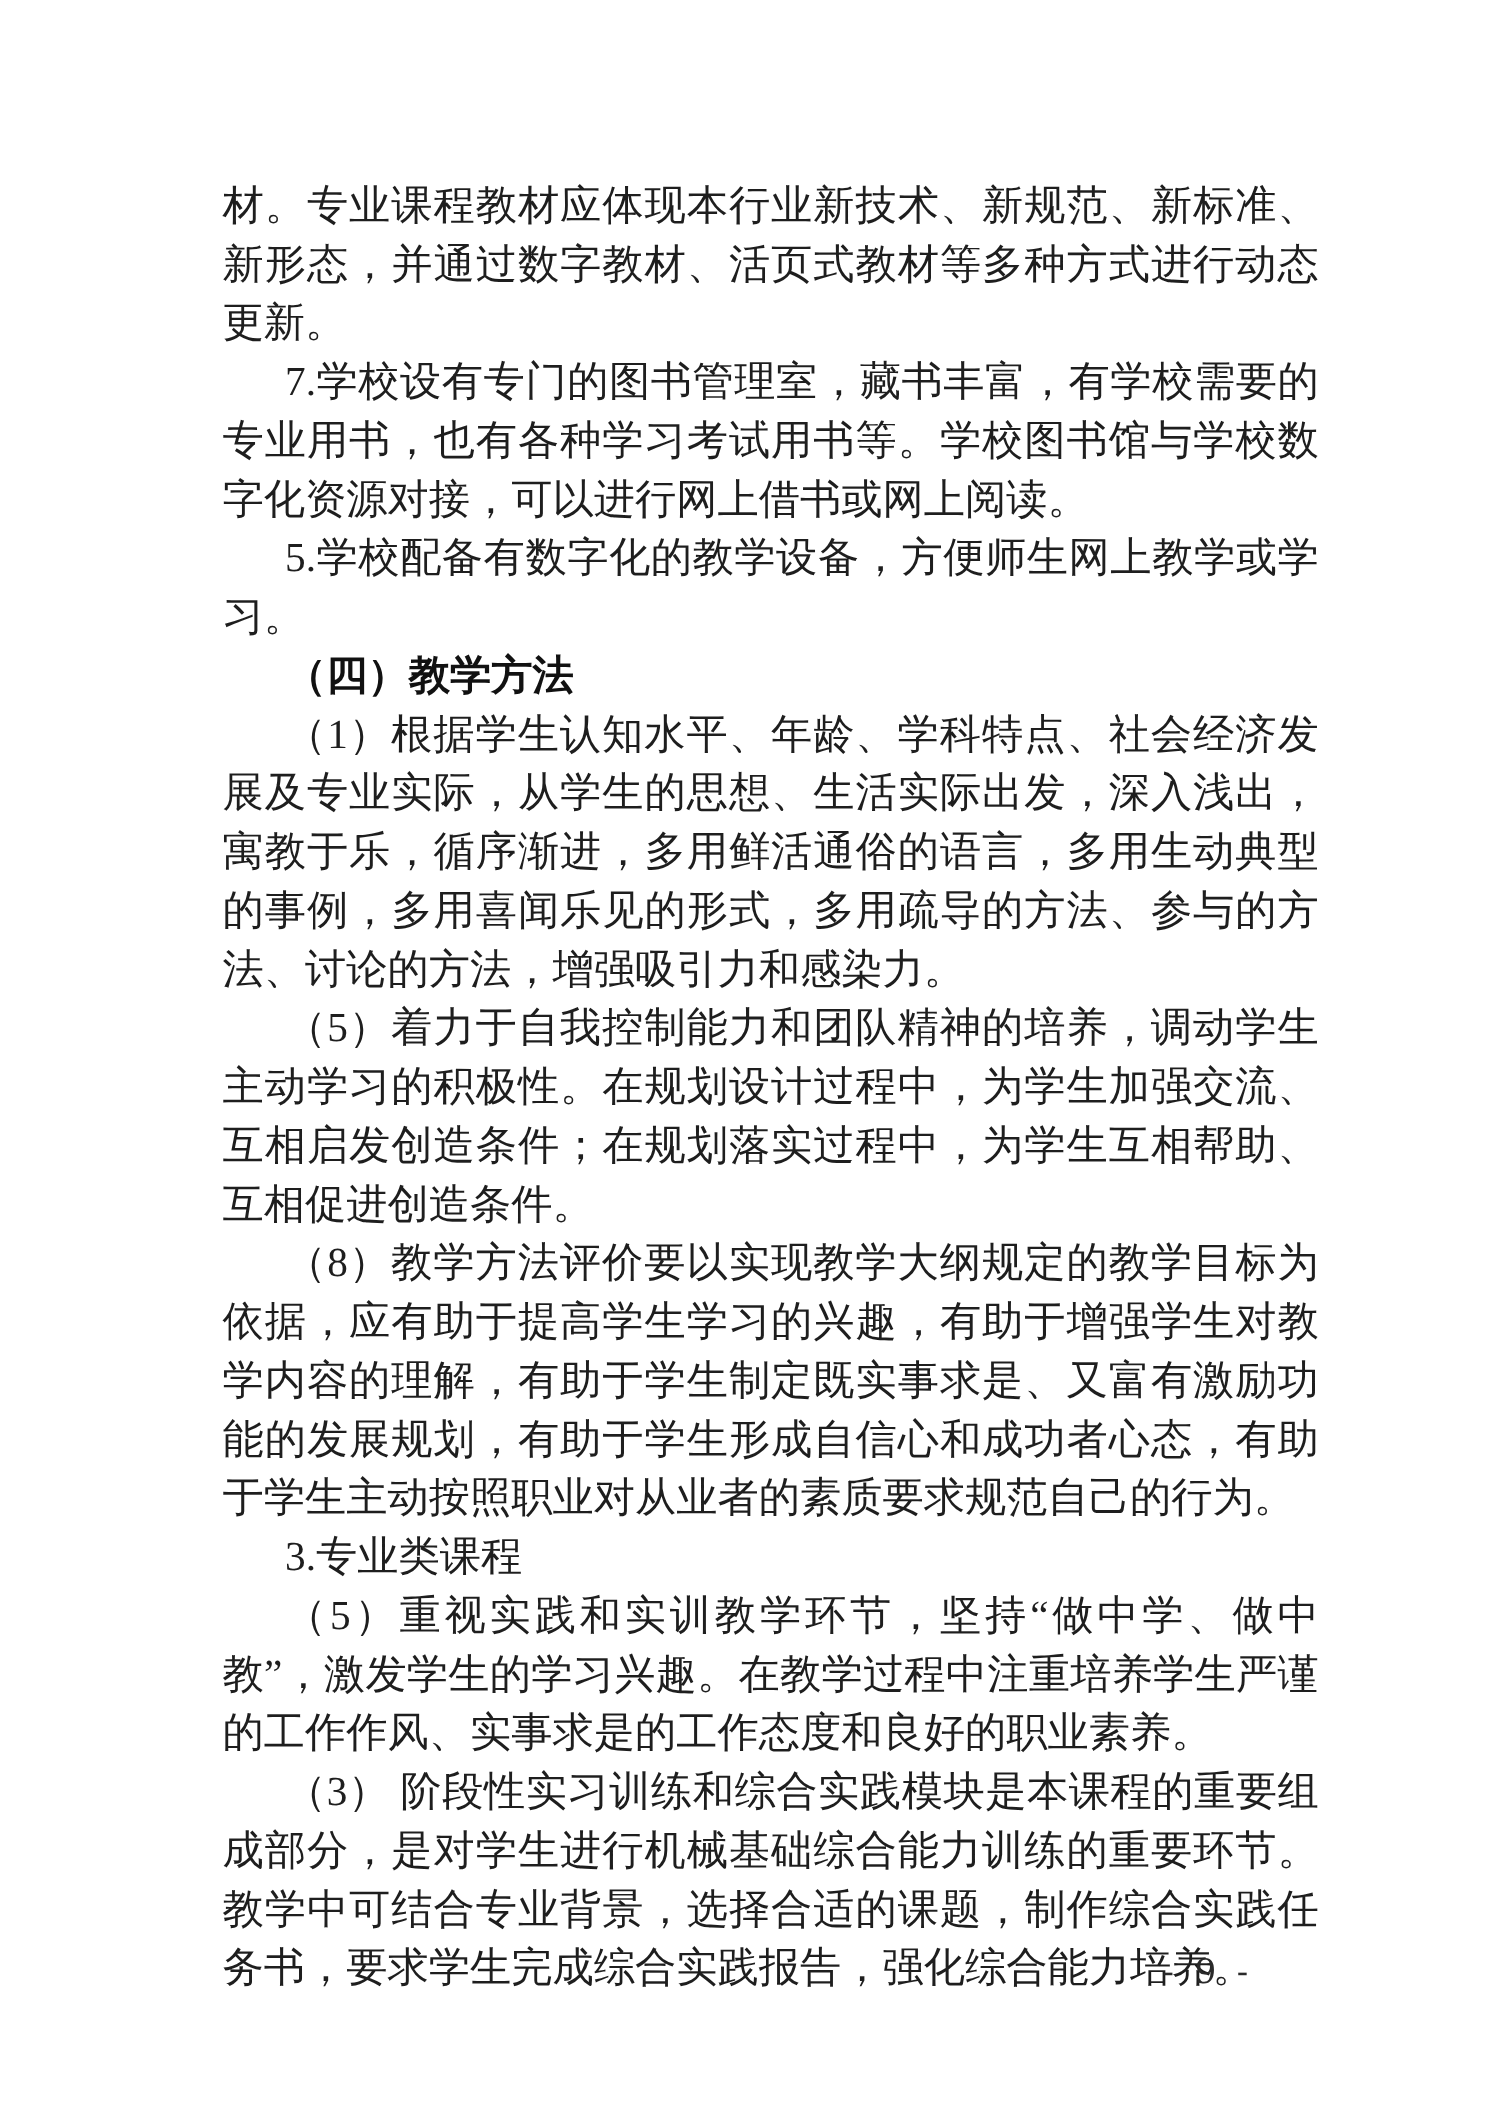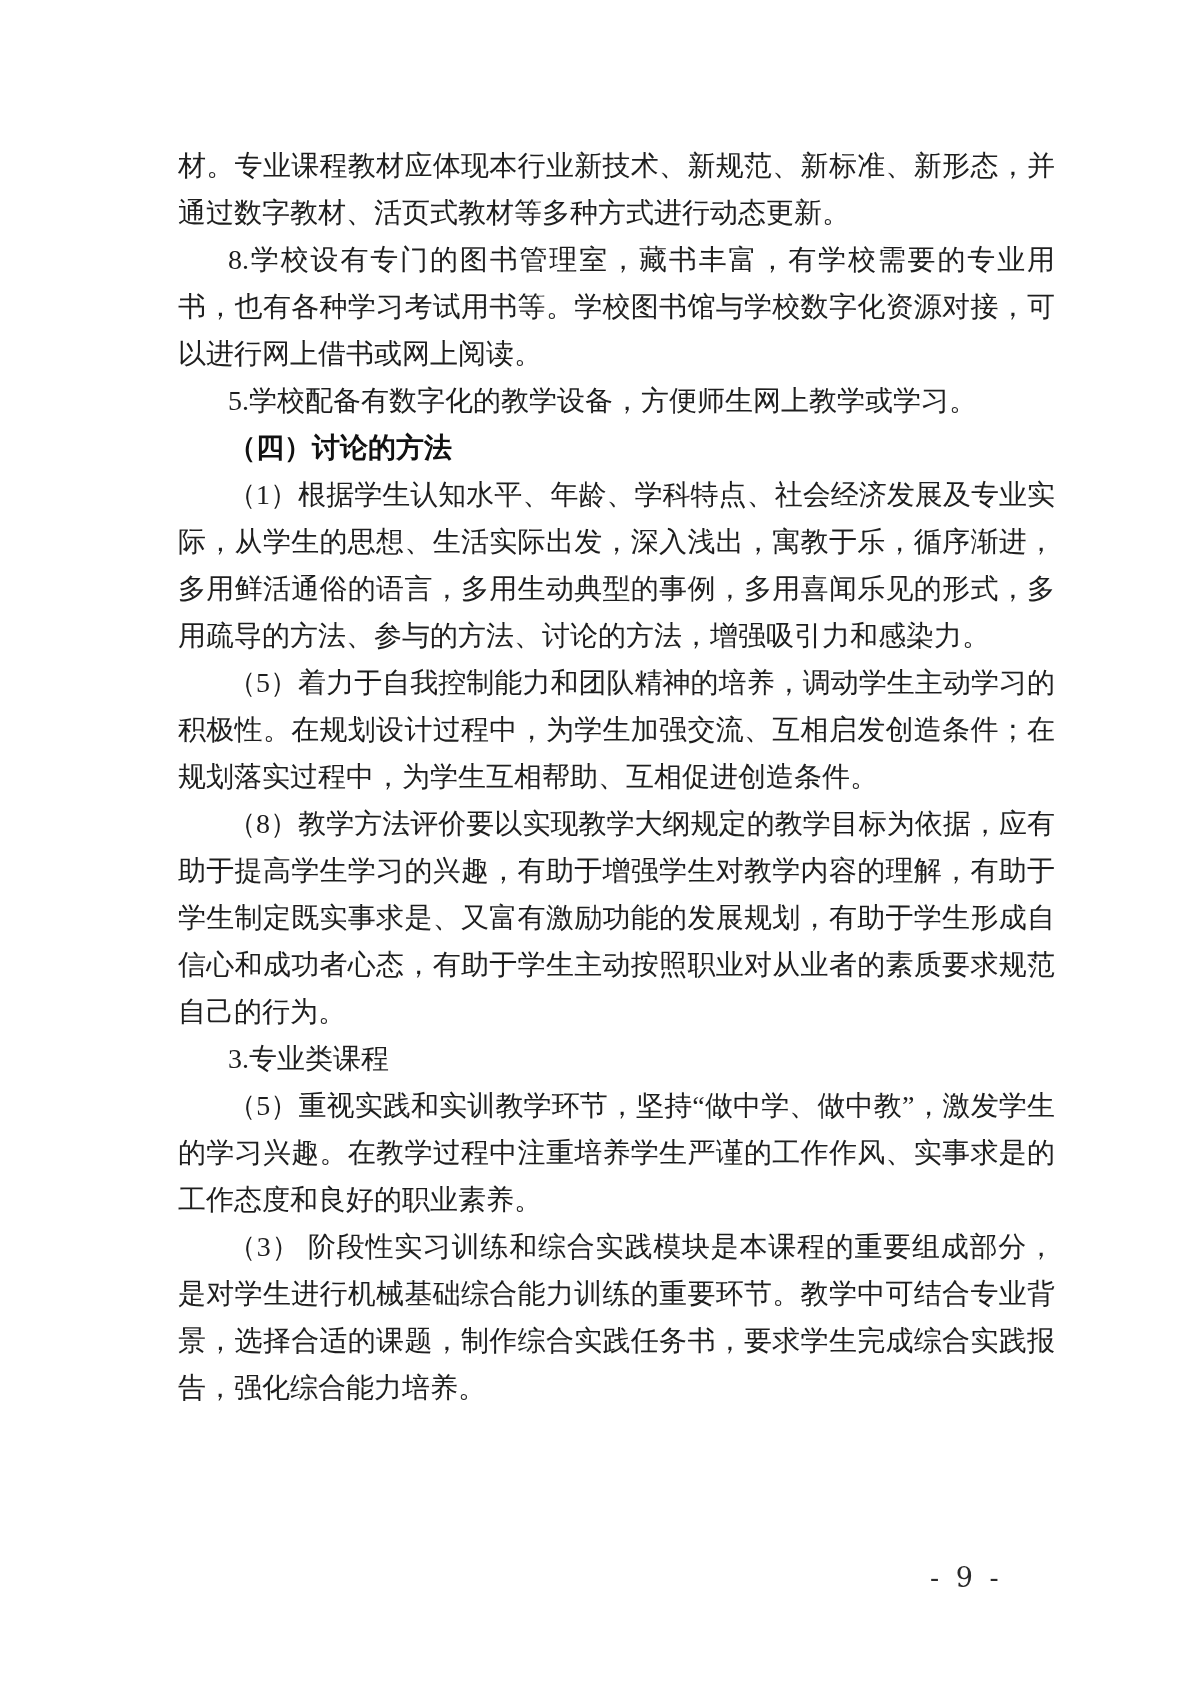--- a/index.html
+++ b/index.html
@@ -20,7 +20,7 @@
     left: 178px;
     top: 142px;
     width: 877px;
-    font-size: 28px;
+    font-size: 33px;
     line-height: 47px;
     color: #1e1e1e;
     text-align: justify;

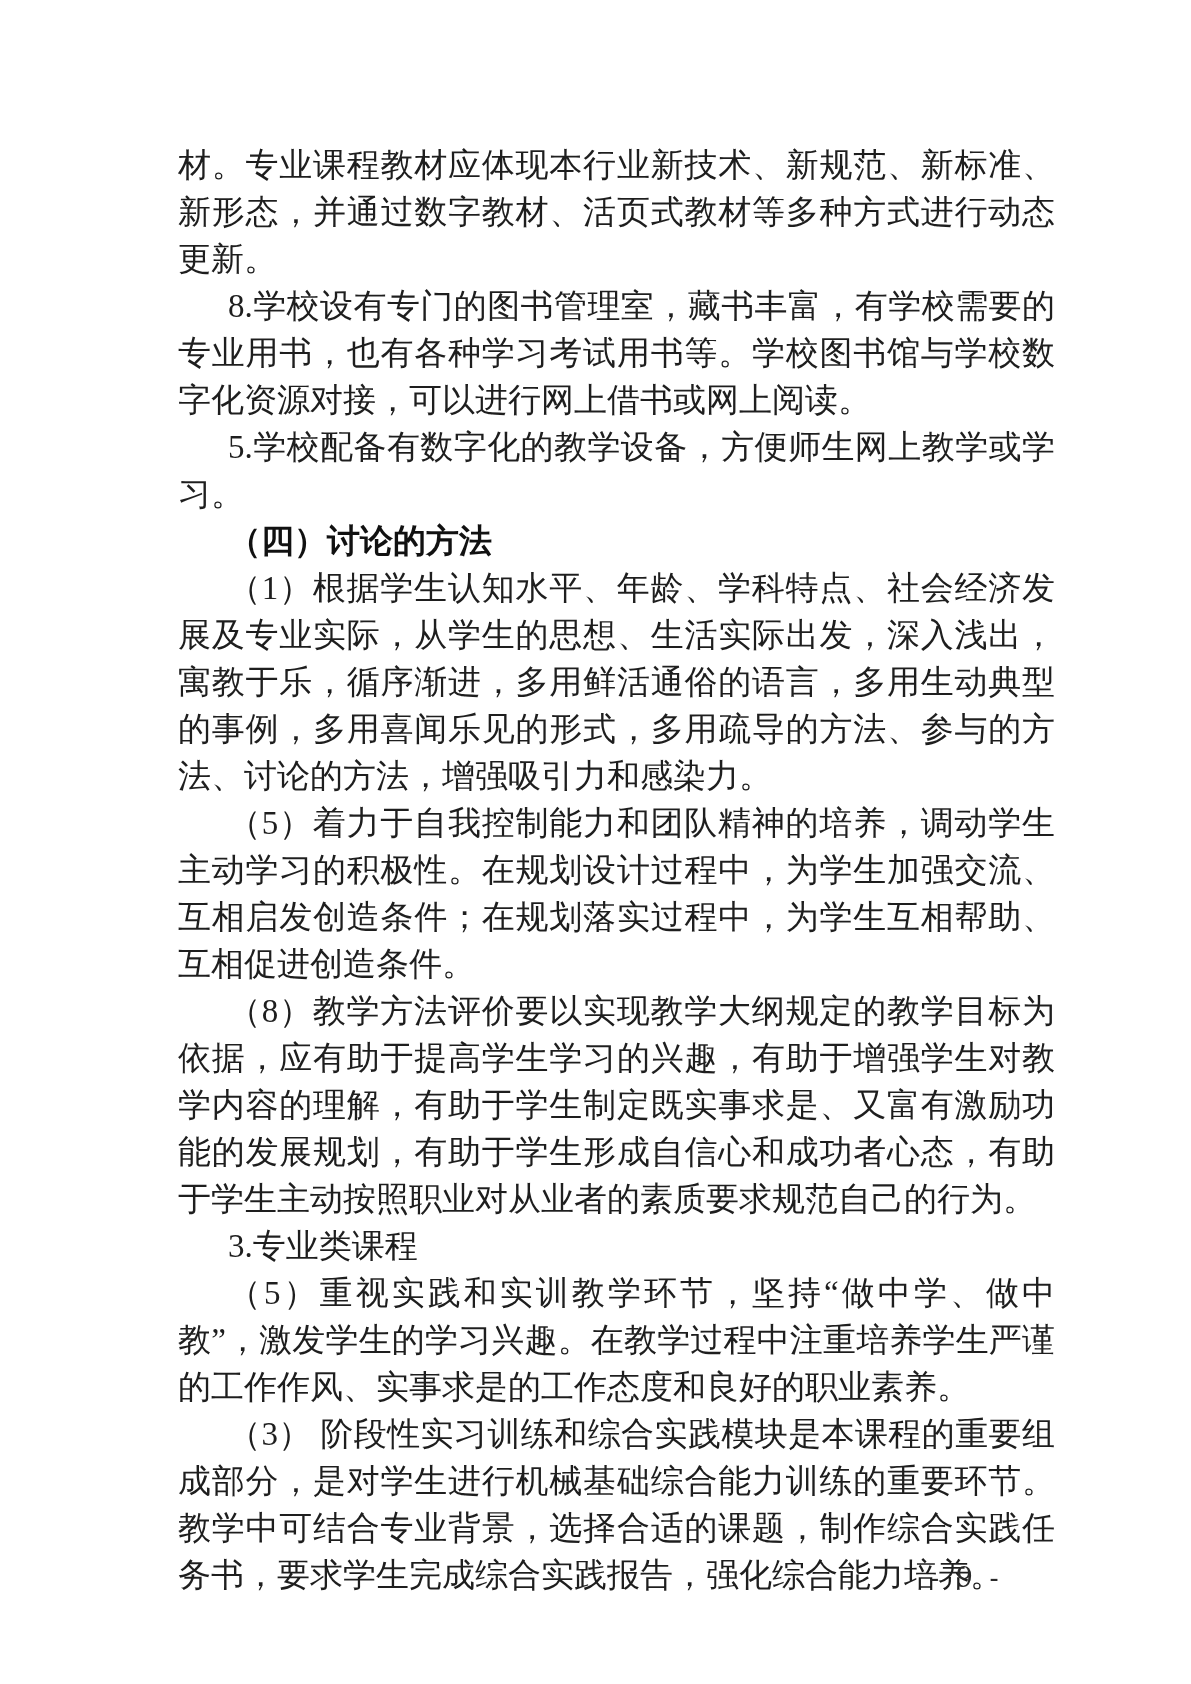--- a/index.html
+++ b/index.html
@@ -62,7 +62,7 @@
   <div class="doc-body">
     <p class="p-noindent">材。专业课程教材应体现本行业新技术、新规范、新标准、新形态，并通过数字教材、活页式教材等多种方式进行动态更新。</p>
 
-    <p class="p-indent">8.学校设有专门的图书管理室，藏书丰富，有学校需要的专业用书，也有各种学习考试用书等。学校图书馆与学校数字化资源对接，可以进行网上借书或网上阅读。</p>
+    <p class="p-indent">7.学校设有专门的图书管理室，藏书丰富，有学校需要的专业用书，也有各种学习考试用书等。学校图书馆与学校数字化资源对接，可以进行网上借书或网上阅读。</p>
 
     <p class="p-indent">5.学校配备有数字化的教学设备，方便师生网上教学或学习。</p>
 

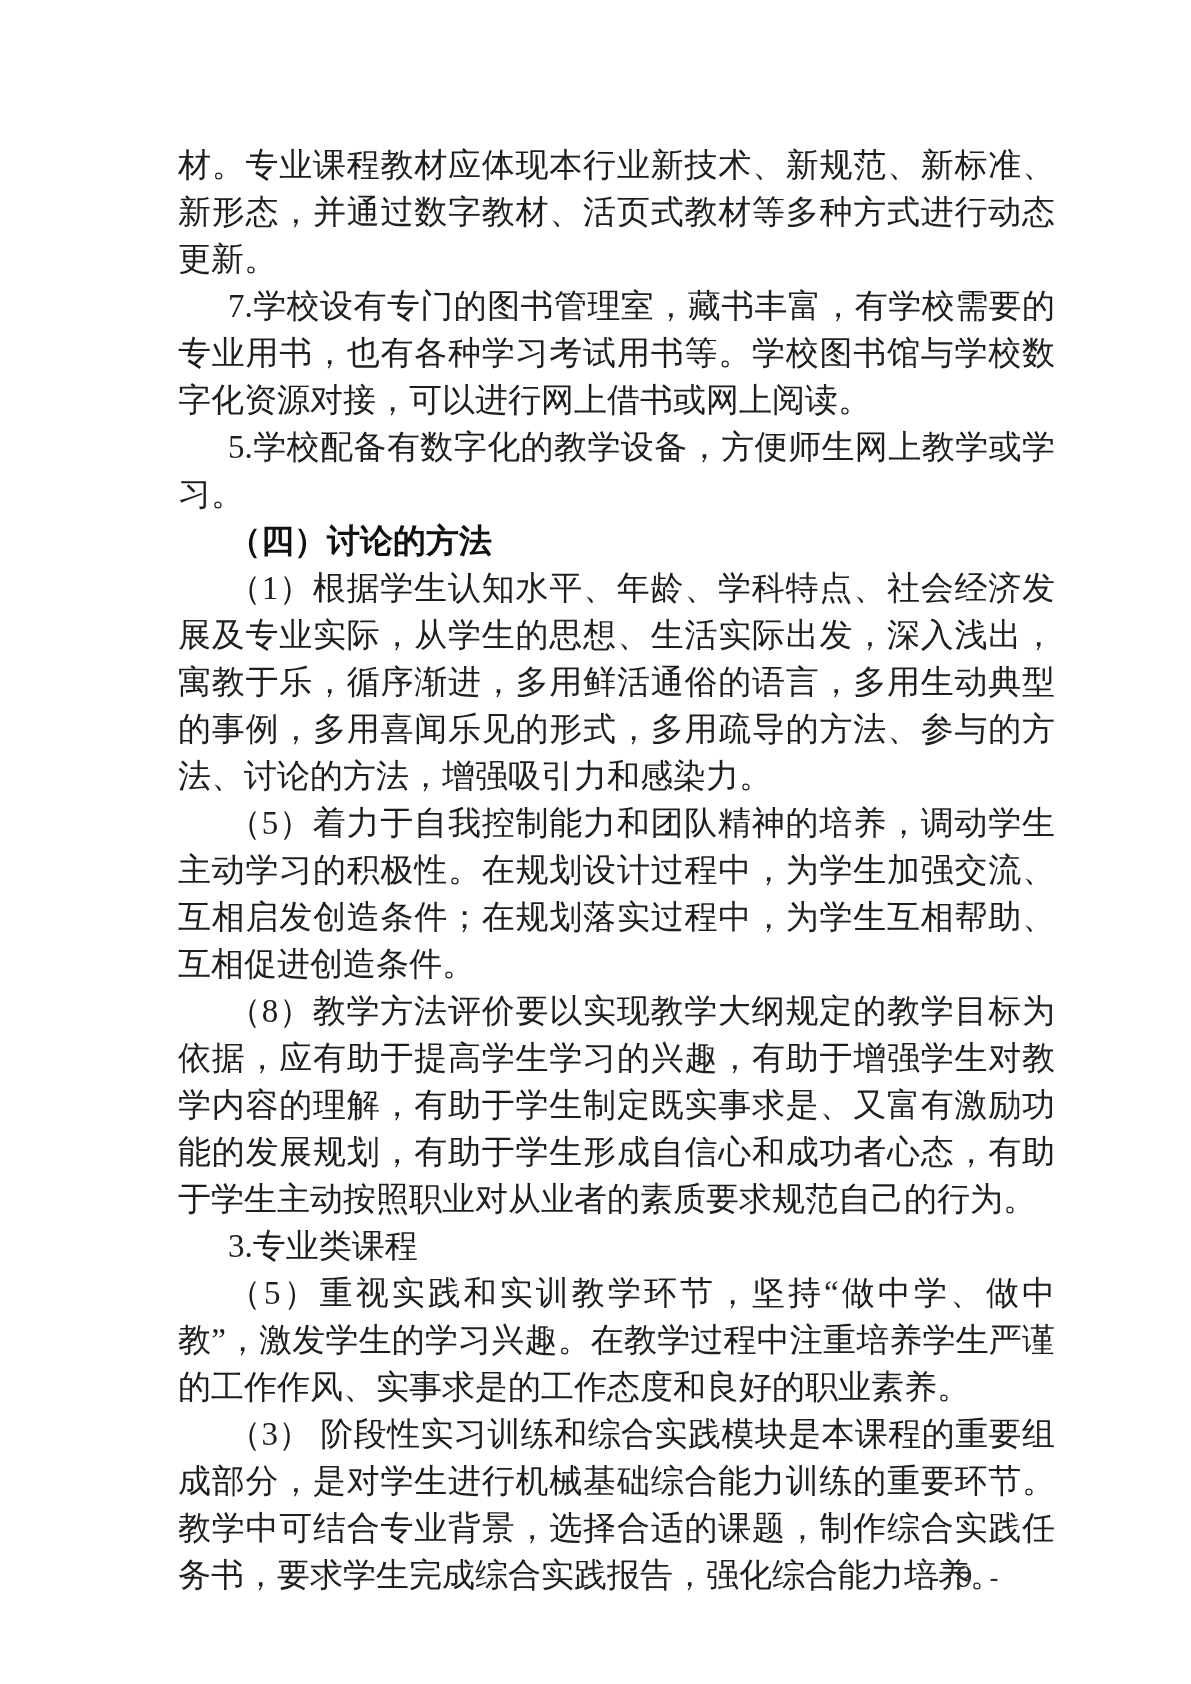--- a/index.html
+++ b/index.html
@@ -66,7 +66,7 @@
 
     <p class="p-indent">5.学校配备有数字化的教学设备，方便师生网上教学或学习。</p>
 
-    <p class="section-heading">（四）讨论的方法</p>
+    <p class="section-heading">（四）教学方法</p>
 
 
     <p class="p-indent">（1）根据学生认知水平、年龄、学科特点、社会经济发展及专业实际，从学生的思想、生活实际出发，深入浅出，寓教于乐，循序渐进，多用鲜活通俗的语言，多用生动典型的事例，多用喜闻乐见的形式，多用疏导的方法、参与的方法、讨论的方法，增强吸引力和感染力。</p>

